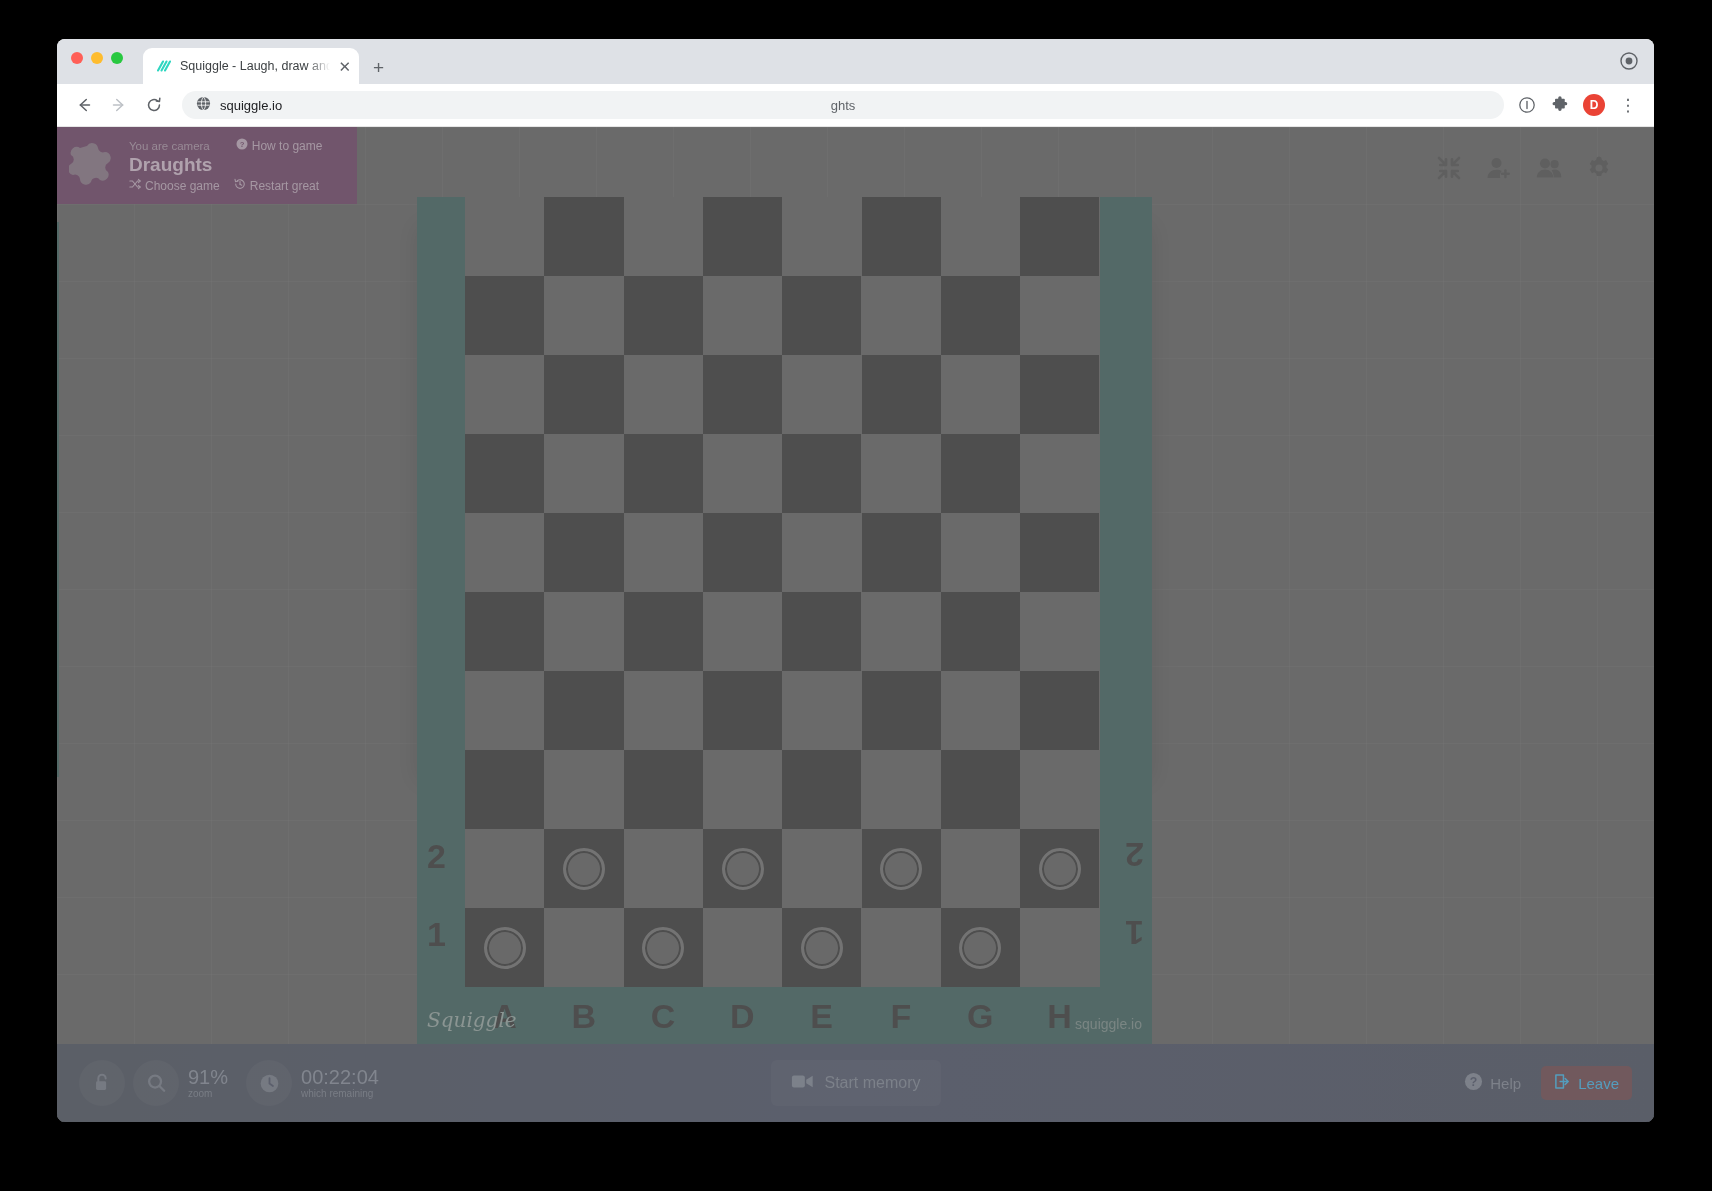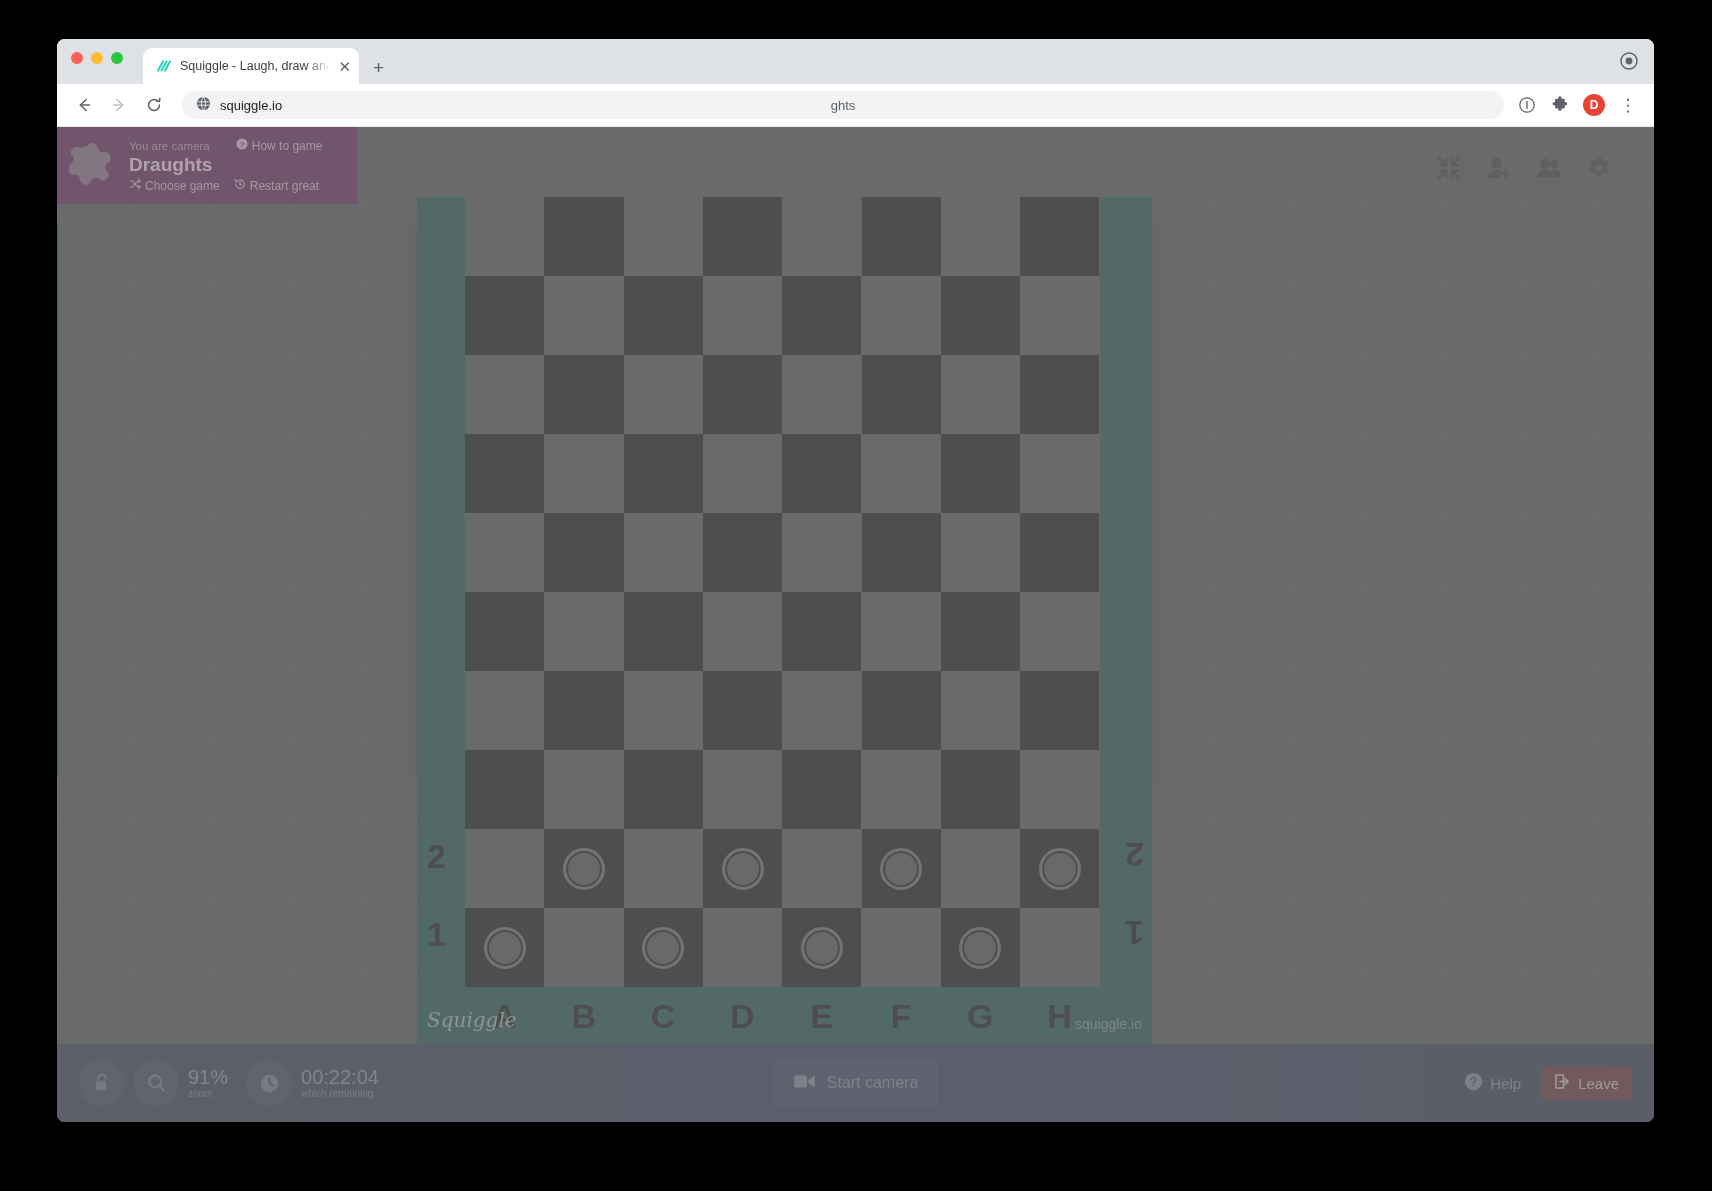--- a/index.html
+++ b/index.html
@@ -657,7 +657,7 @@
             <path d="M16.5 8 L23.5 3.8 V16.2 L16.5 12 z"></path>
           </svg>
         </span>
-        <span>Start camera</span>
+        <span>Start memory</span>
       </div>
 
       <div id="bb-right">

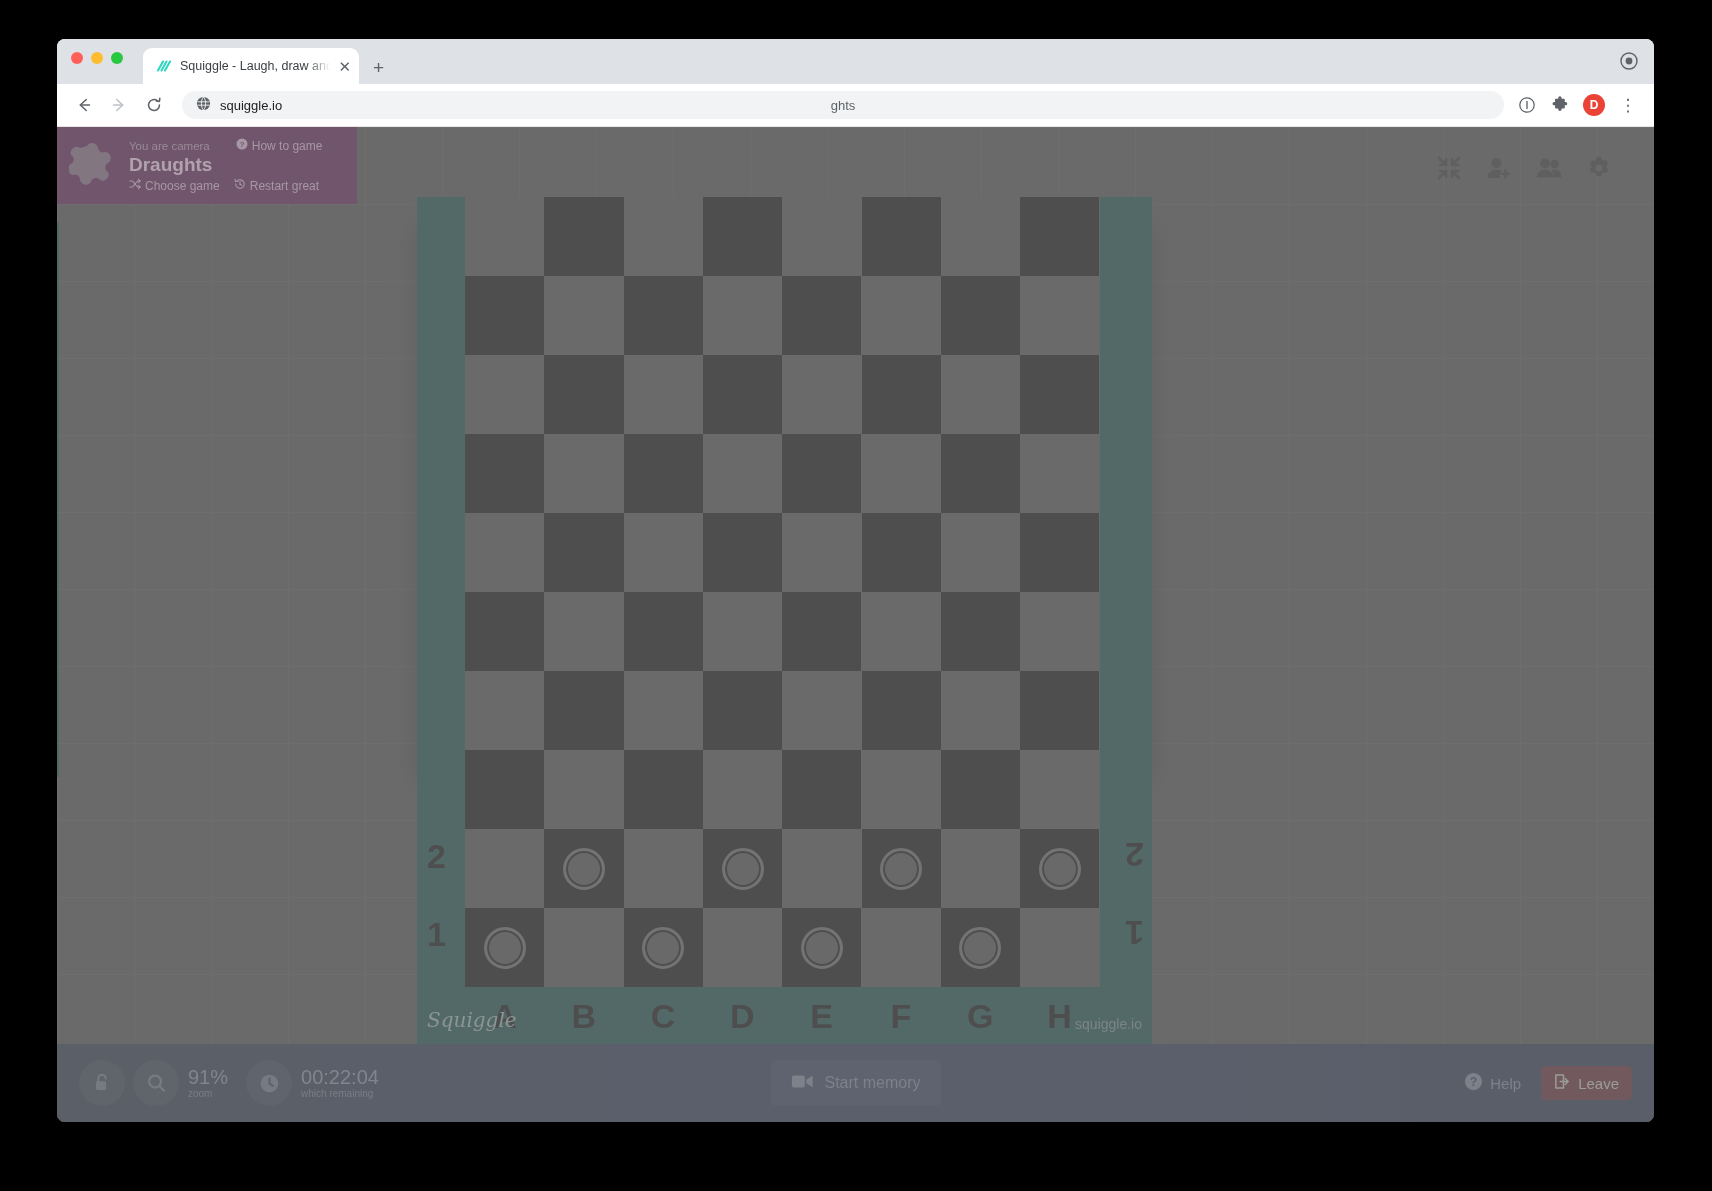--- a/index.html
+++ b/index.html
@@ -226,7 +226,7 @@
   #bb-right { margin-left: auto; display: flex; align-items: center; gap: 20px; }
   #help-btn { display: flex; align-items: center; gap: 7px; color: #636c7e; font-size: 15px; }
   #leave-btn {
-    background: #4a1820; color: #a3a3a3;
+    background: #4a1820; color: #0ea5e9;
     padding: 7px 13px; border-radius: 5px;
     display: flex; align-items: center; gap: 7px;
     font-size: 15px;

